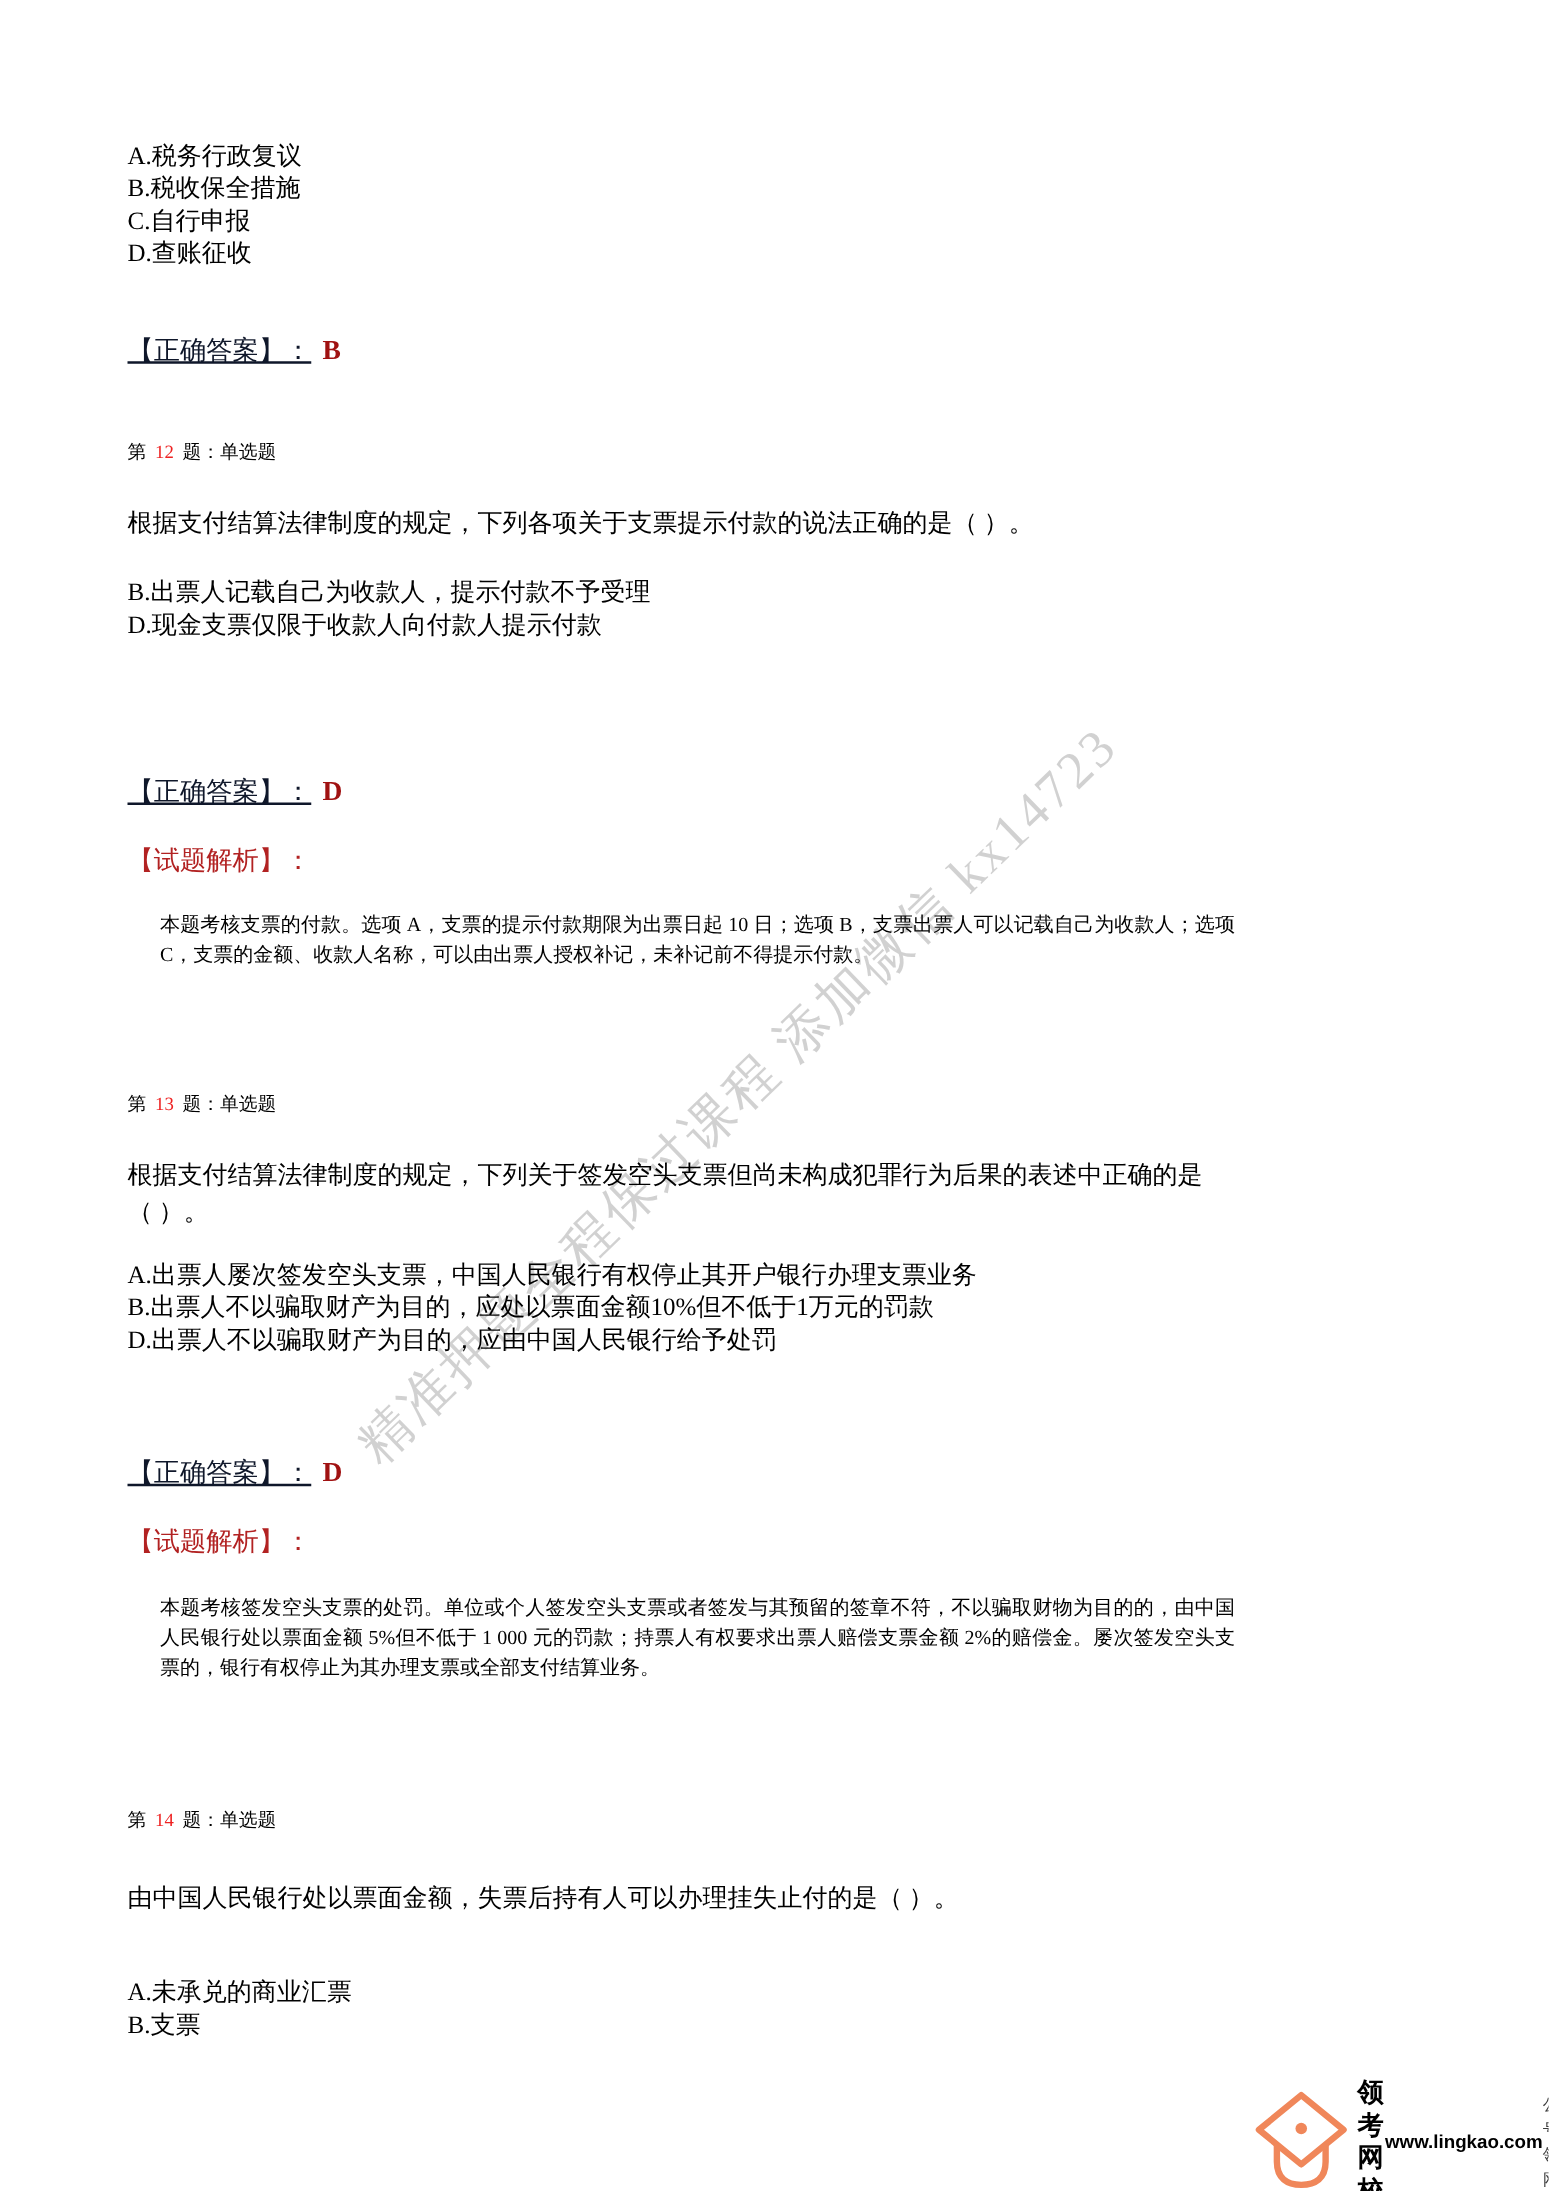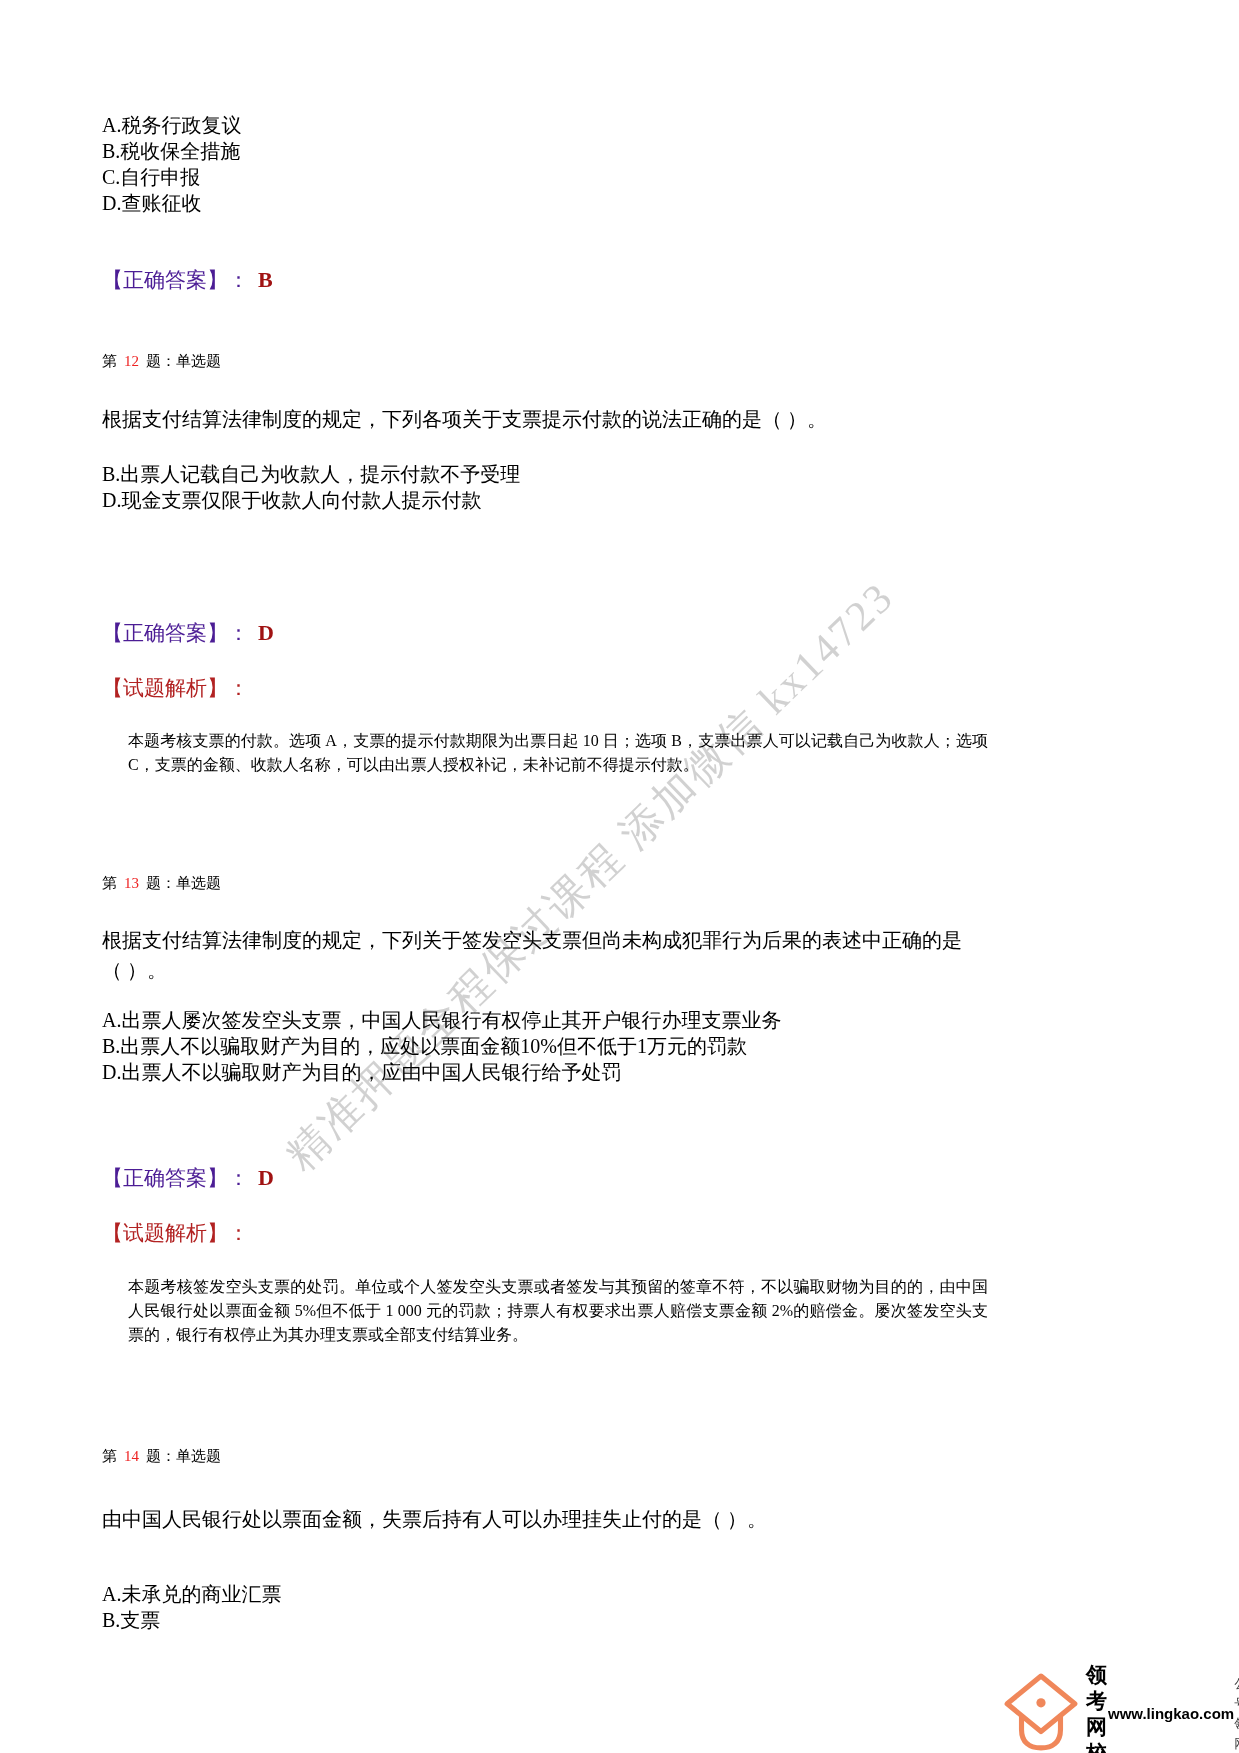--- a/index.html
+++ b/index.html
@@ -13,7 +13,7 @@
   .qheader{font-size:15px;}
   .qheader .qnum{color:#ee2222;margin:0 7px;}
   .answer-row{font-size:21px;}
-  .answer-row .lbl{color:#4c1d95;}
+  .answer-row .lbl{color:#0f172a;text-decoration:underline;}
   .answer-row .ans{color:#a01212;font-weight:bold;font-size:22px;margin-left:9px;}
   .analysis-label{font-size:21px;color:#b22222;}
   .analysis{left:128px;width:860px;font-size:16px;line-height:24px;text-align:justify;}

